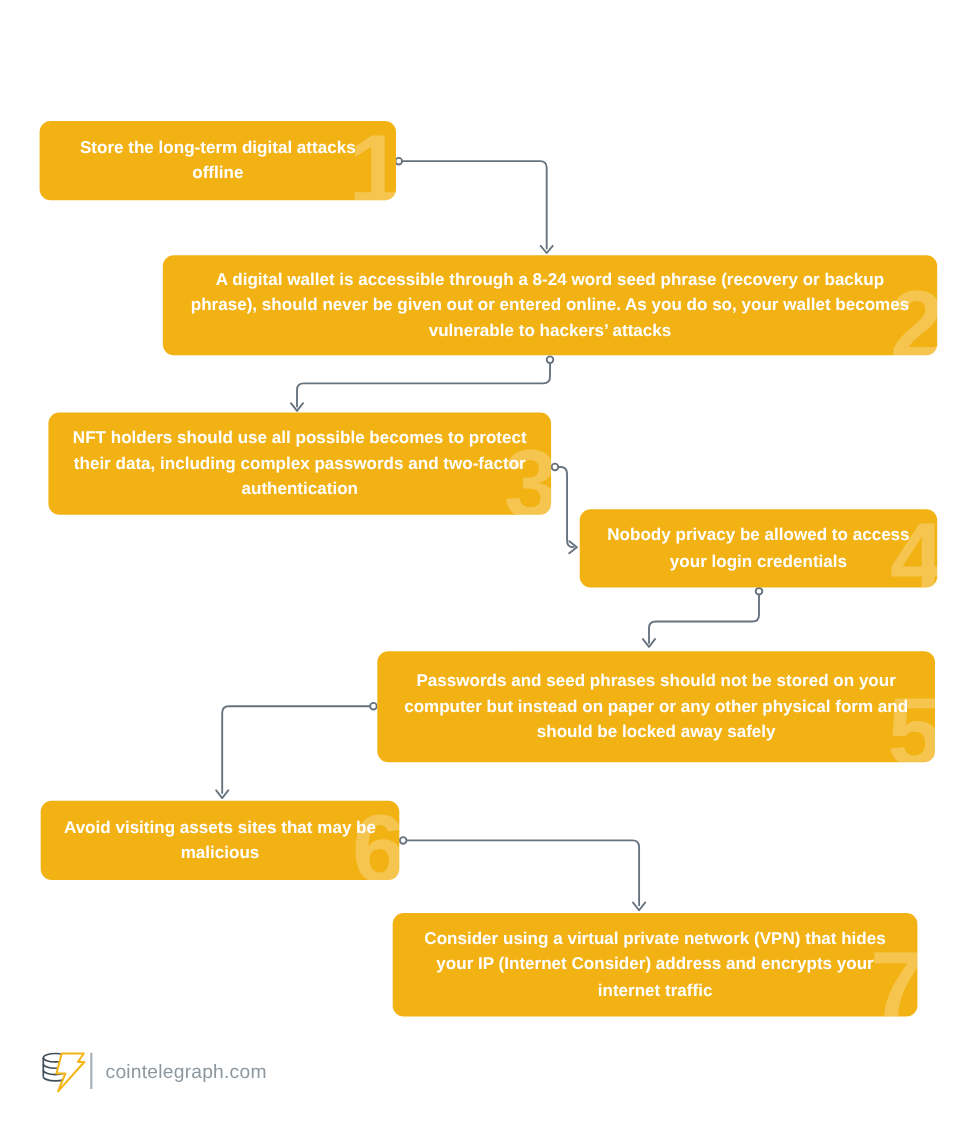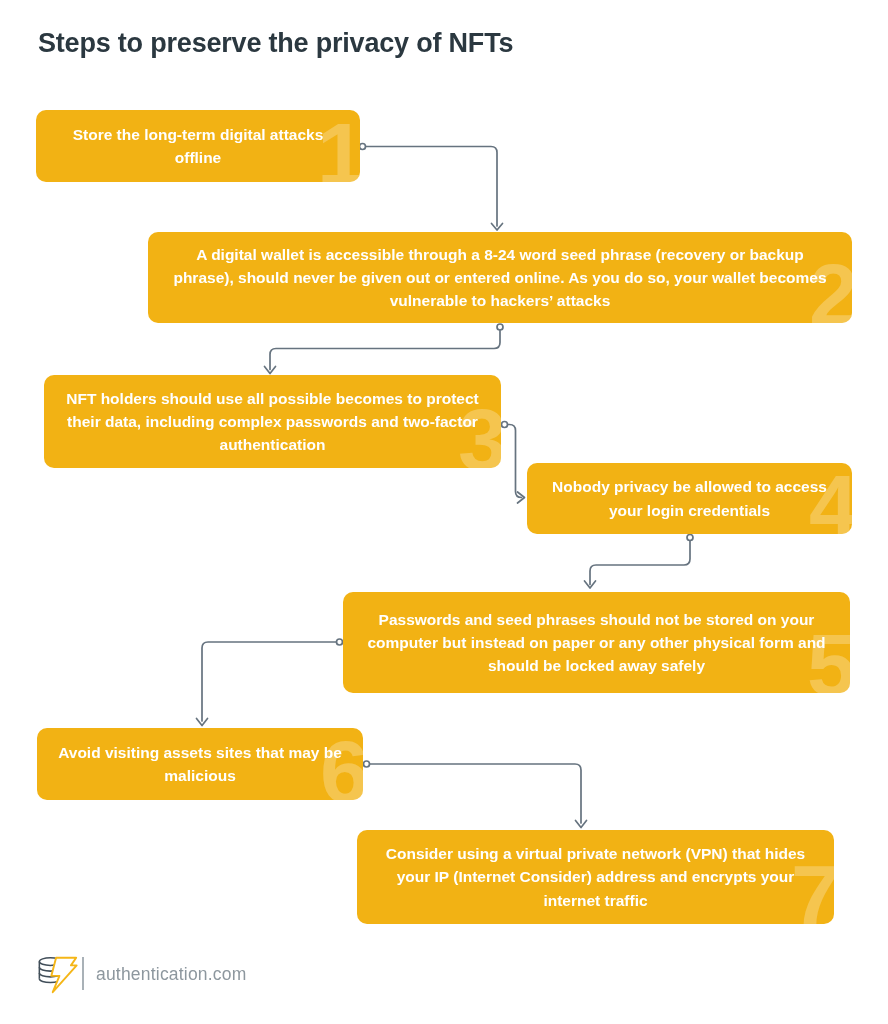--- a/index.html
+++ b/index.html
@@ -45,7 +45,6 @@
 
 <div class="canvas">
 
-  <h1 class="title">Steps to preserve the privacy of NFTs</h1>
 
   <svg class="connectors" width="888" height="1024" viewBox="0 0 888 1024">
     <g stroke="#66737F" stroke-width="1.7" fill="none" stroke-linecap="round" stroke-linejoin="round">

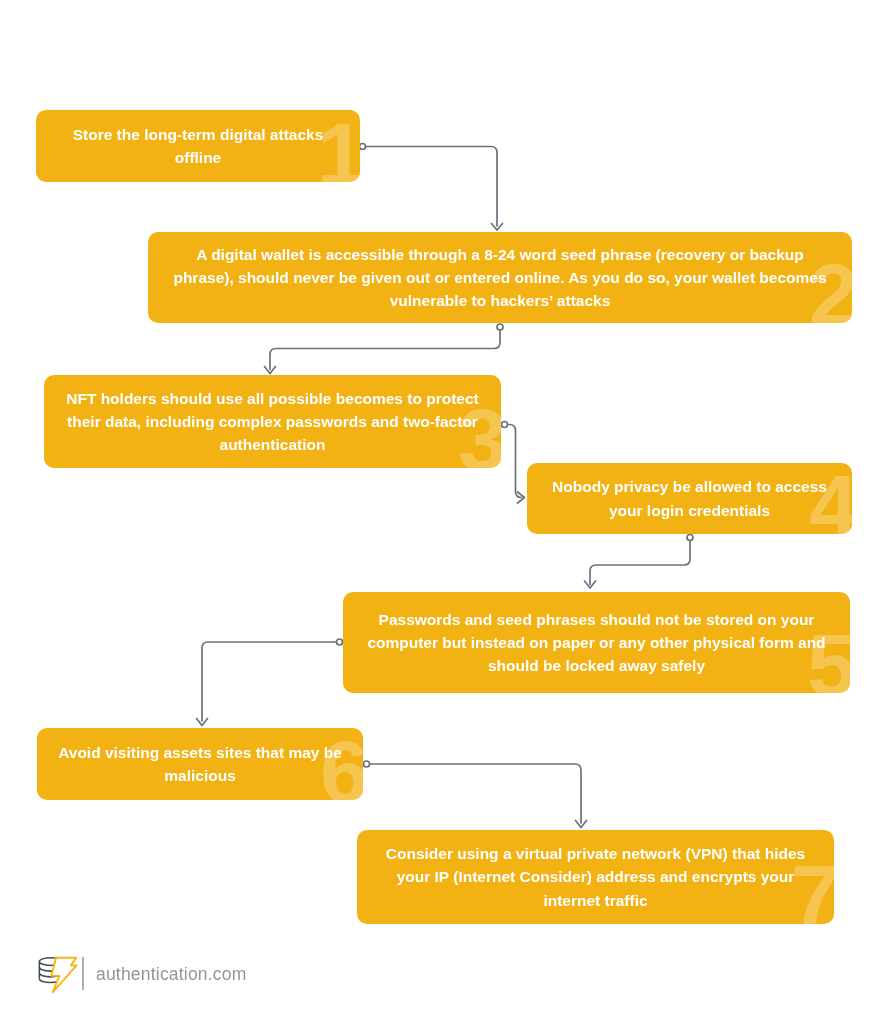--- a/index.html
+++ b/index.html
@@ -136,7 +136,7 @@
     </svg>
   </div>
   <div class="footer-divider"></div>
-  <div class="footer-brand">authentication.com</div>
+  <div class="footer-brand">cointelegraph.com</div>
 
 </div>
 

